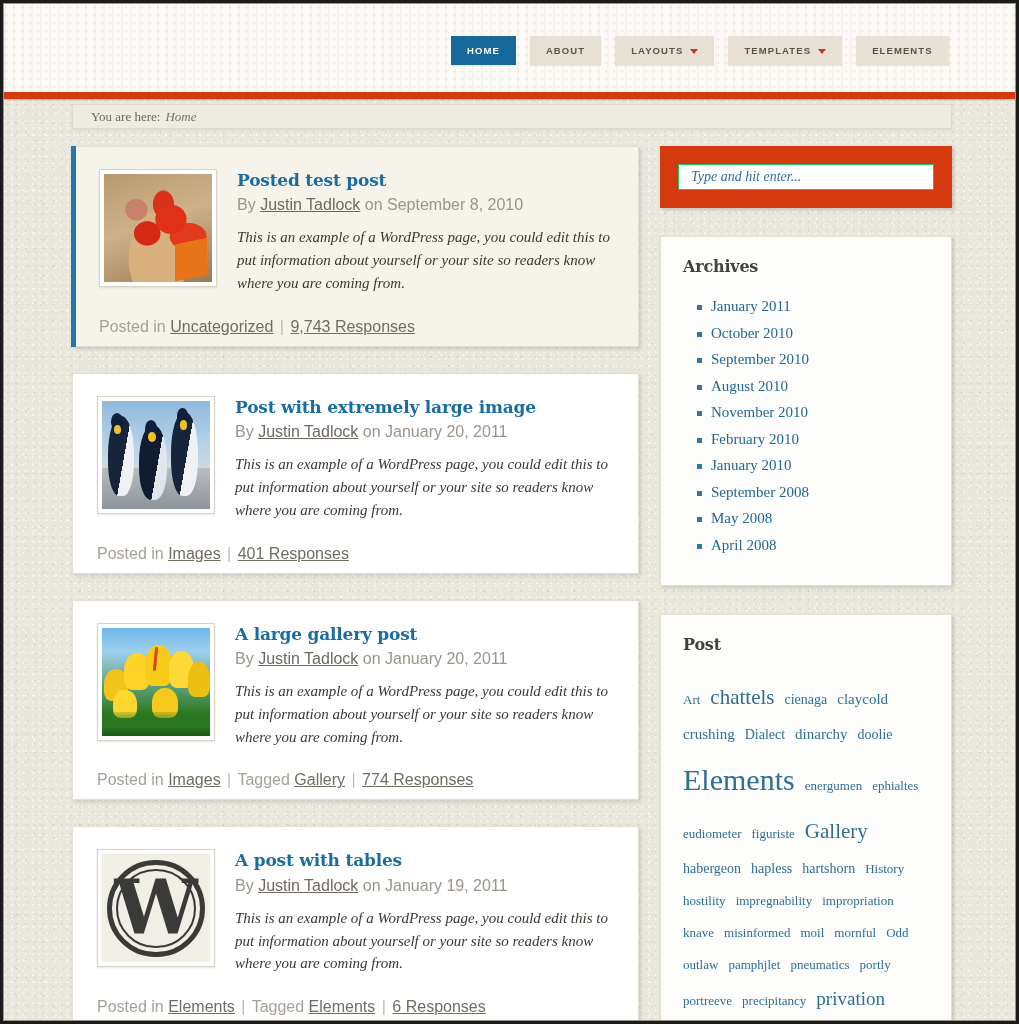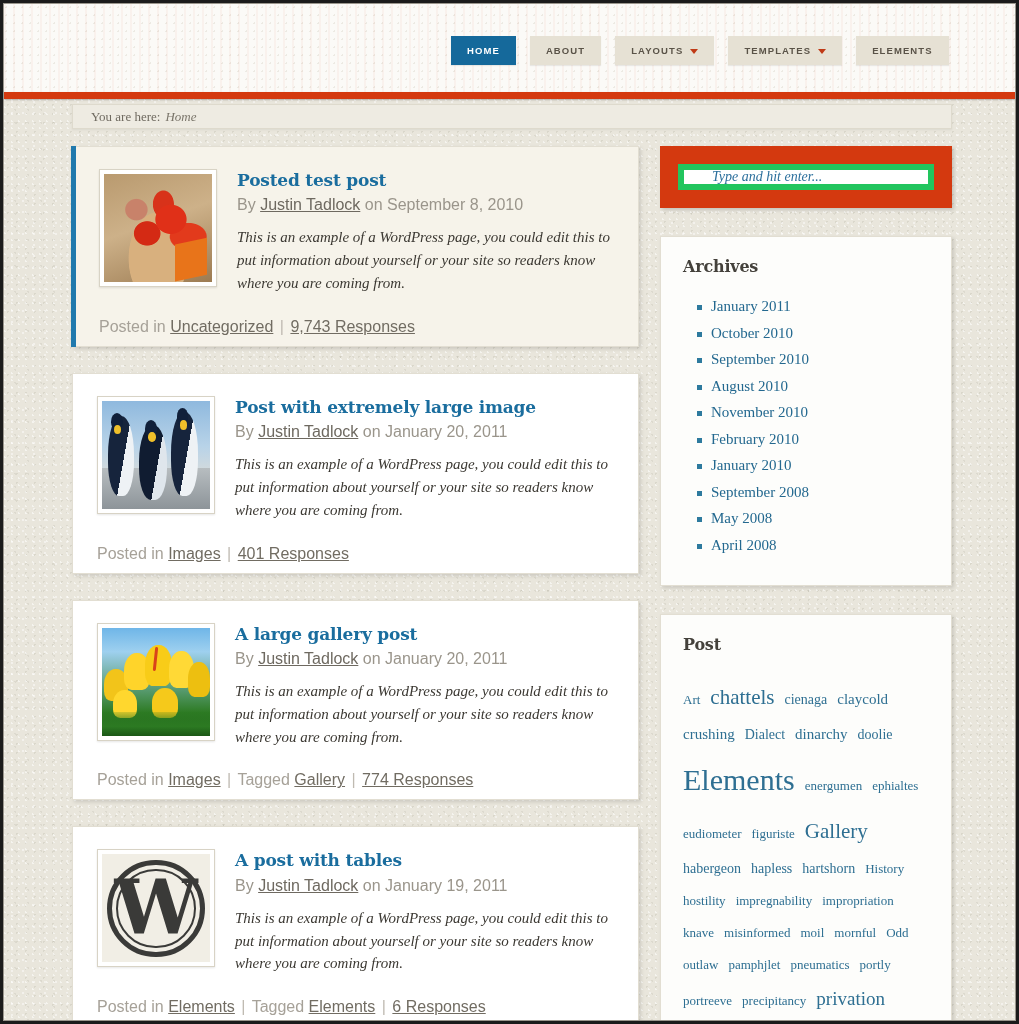--- a/index.html
+++ b/index.html
@@ -273,9 +273,9 @@
   }
   #search-input {
     width:100%; height:26px;
-    border:6px solid #22c55e;
+    border:1px solid #22c55e;
     background:#ffffff;
-    padding:0 28px;
+    padding:0 12px;
     font-family:"Liberation Serif", serif;
     font-style:italic;
     font-size:14px;

